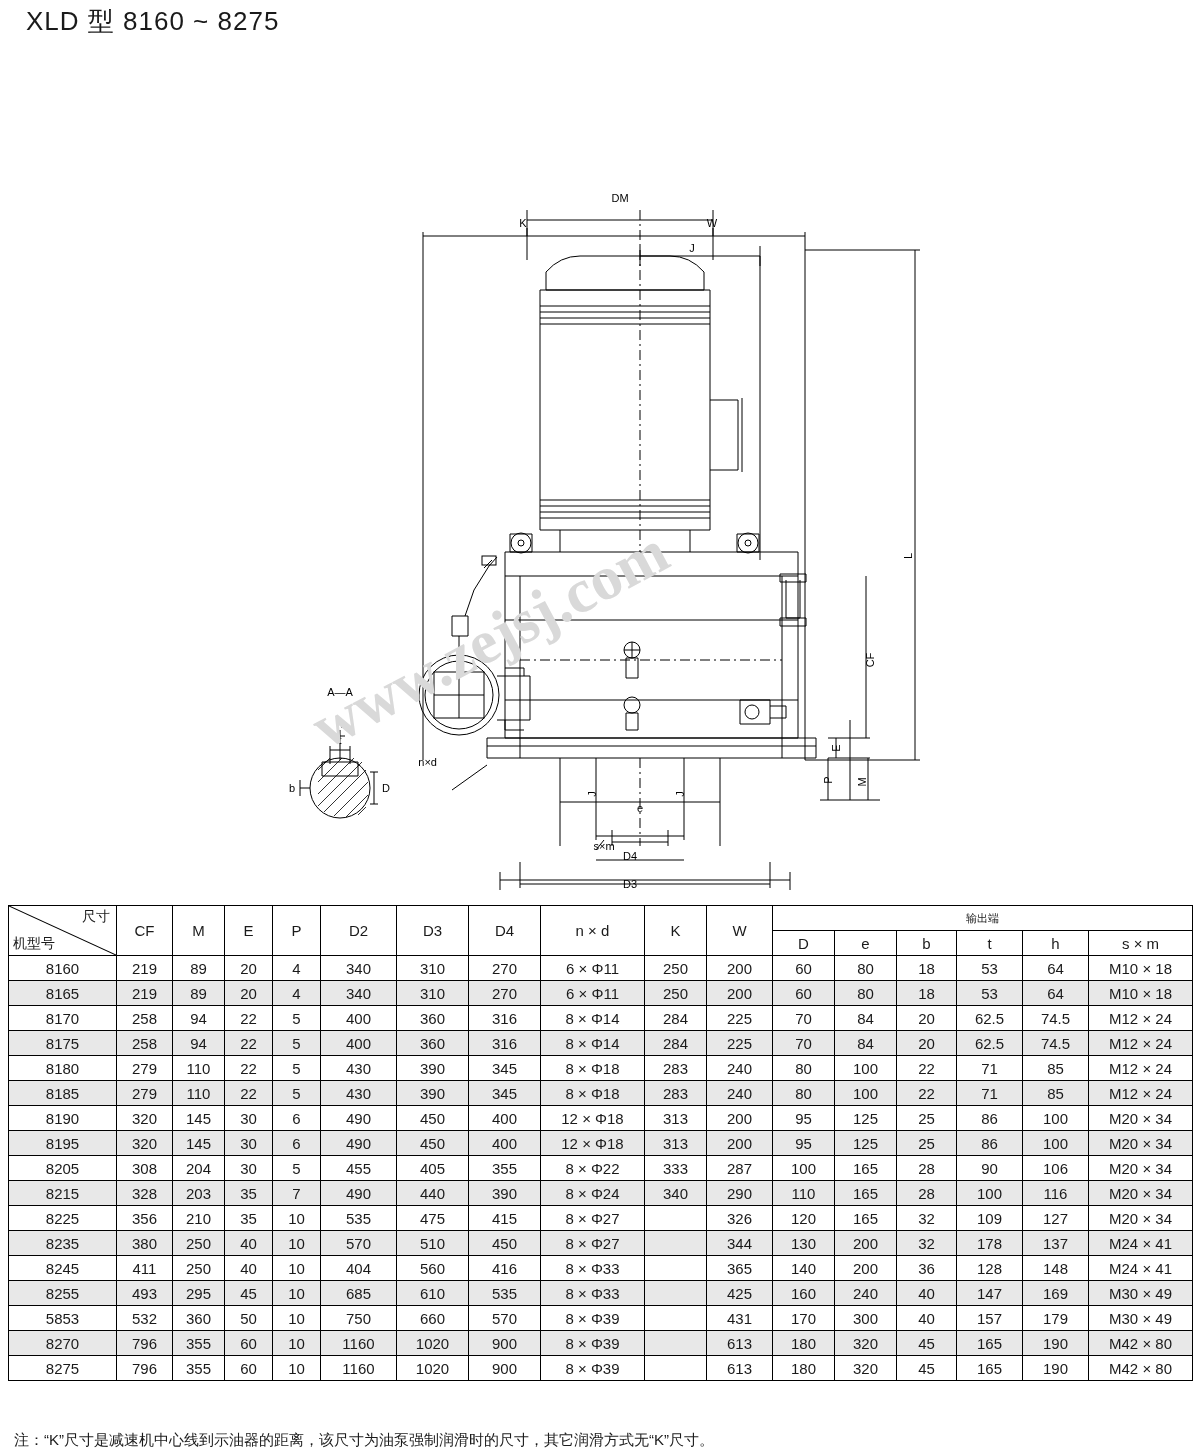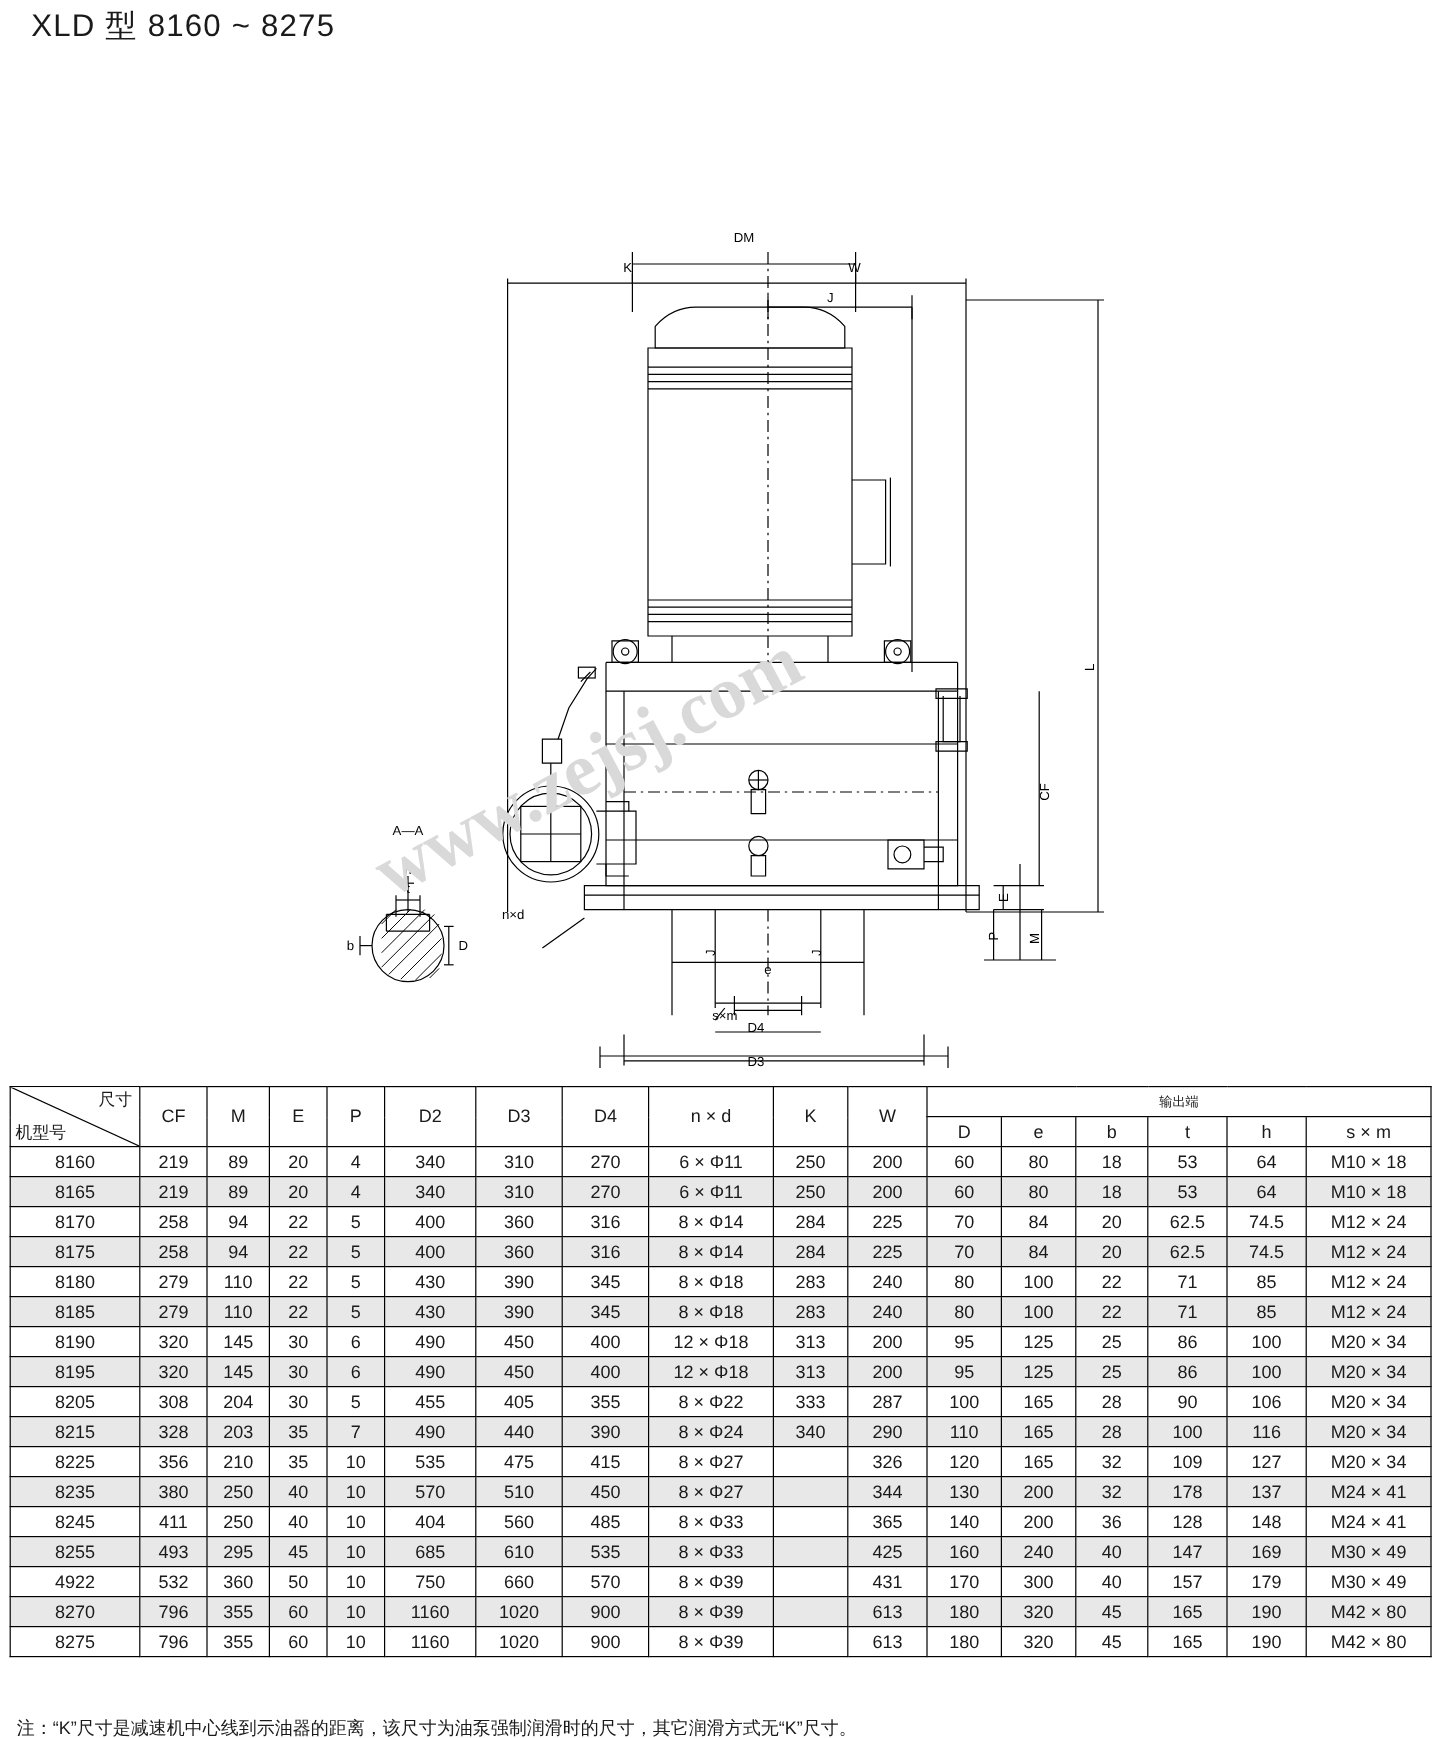--- a/index.html
+++ b/index.html
@@ -525,7 +525,7 @@
           <td>10</td>
           <td>404</td>
           <td>560</td>
-          <td>485</td>
+          <td>416</td>
           <td>8 × Φ33</td>
           <td></td>
           <td>365</td>

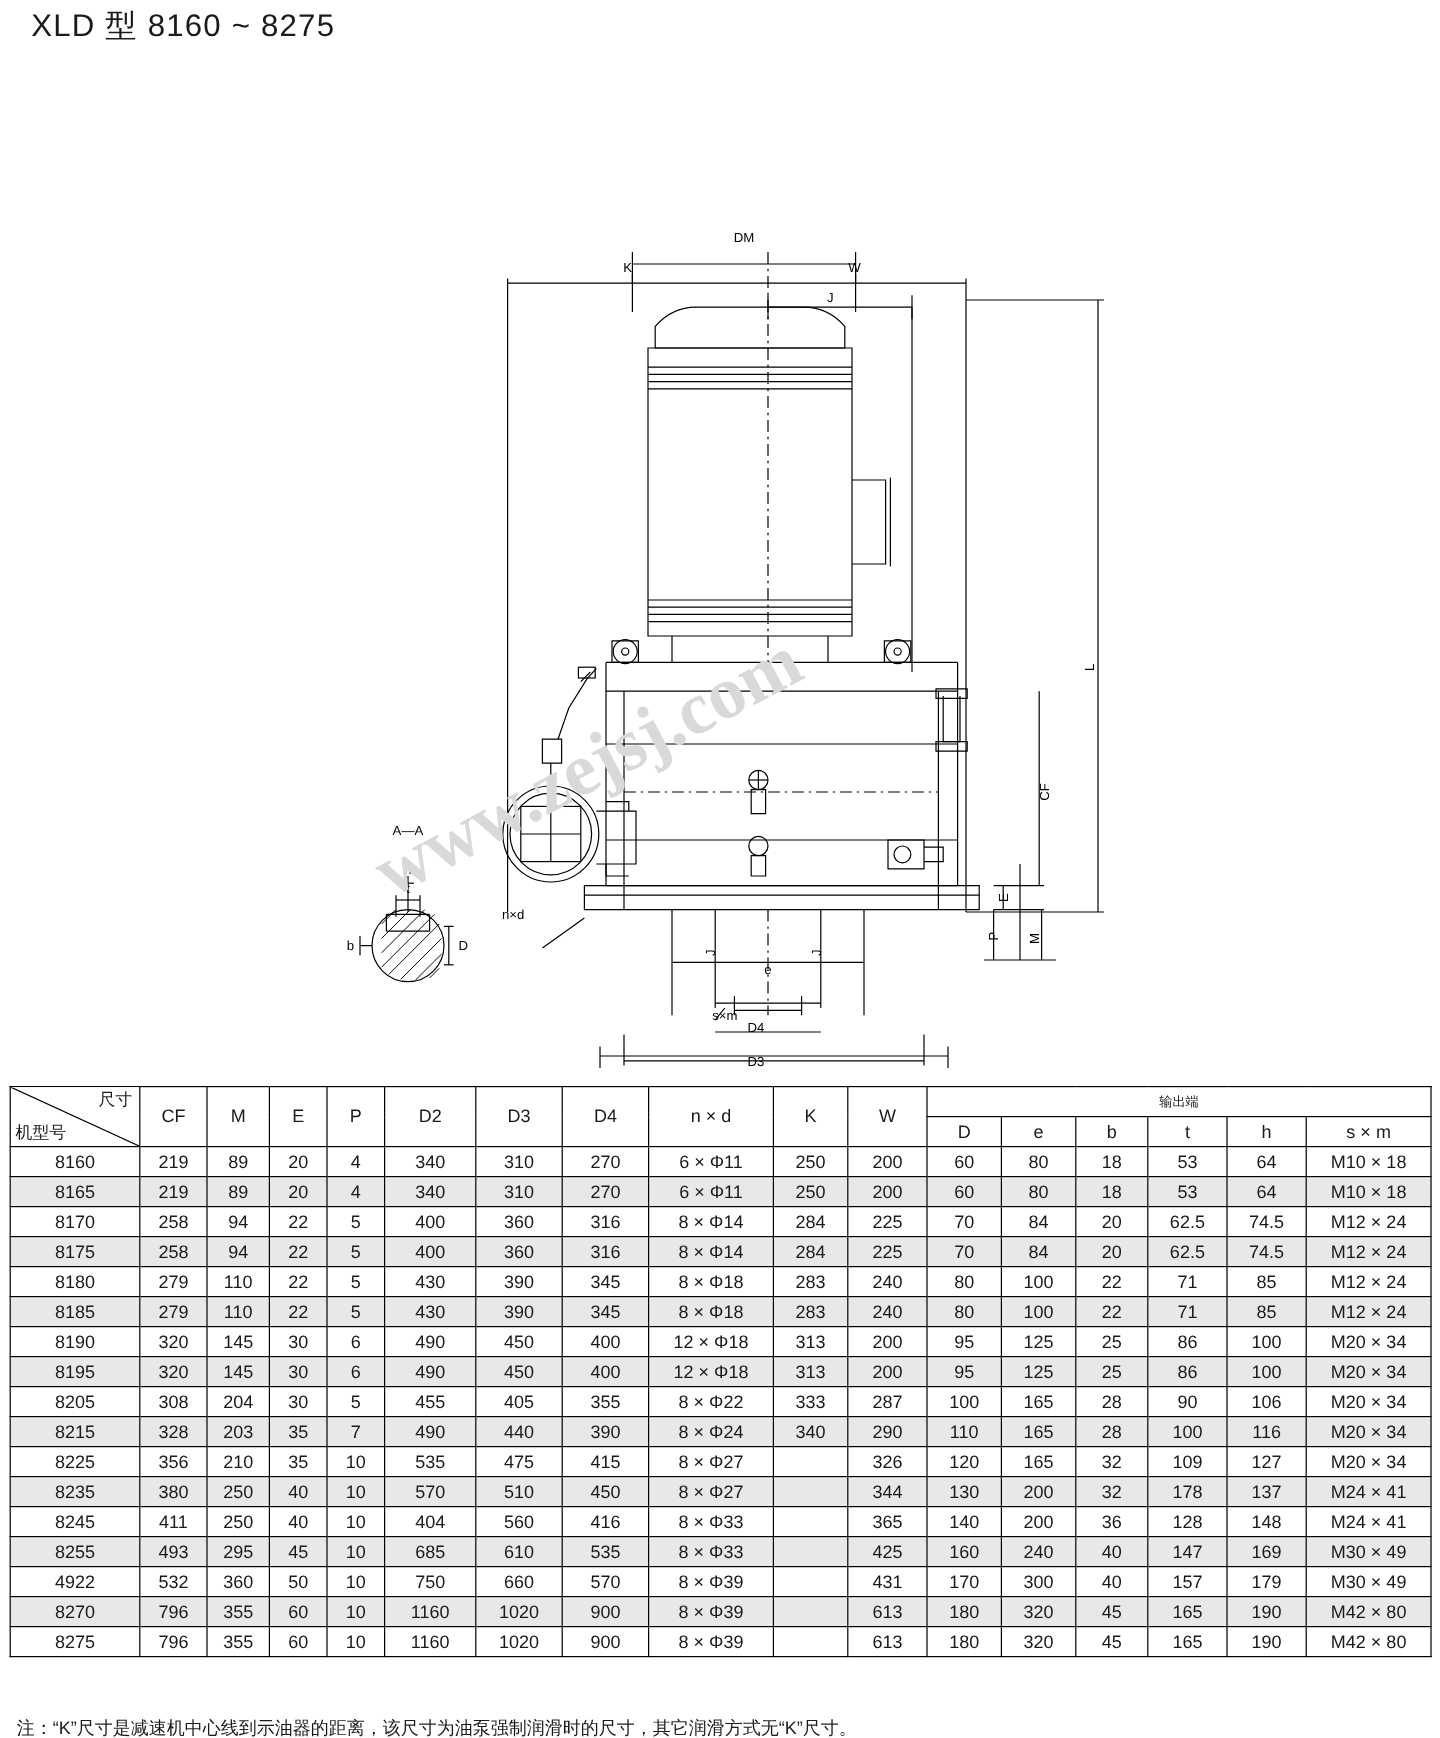--- a/index.html
+++ b/index.html
@@ -556,7 +556,7 @@
           <td>M30 × 49</td>
         </tr>
         <tr>
-          <td>4922</td>
+          <td>5853</td>
           <td>532</td>
           <td>360</td>
           <td>50</td>

